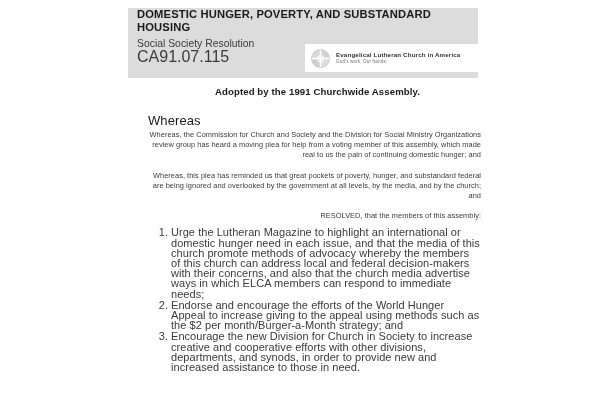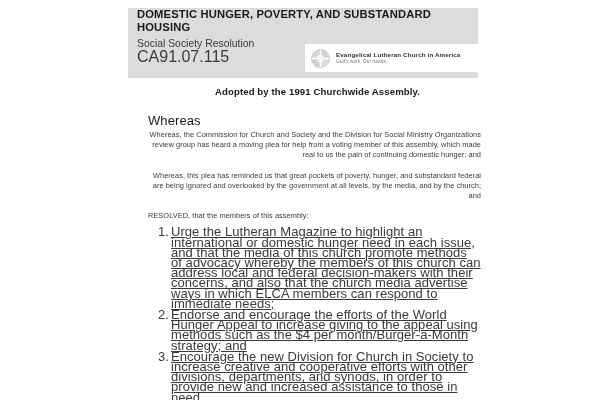--- a/index.html
+++ b/index.html
@@ -157,6 +157,7 @@
     color: #3a3a3a;
     margin: 0 0 6px 0;
     letter-spacing: 0.05px;
+    text-align: right;
   }
 
   ol.resolutions {

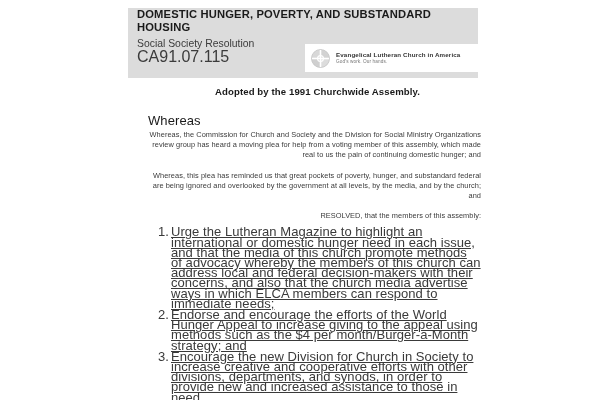--- a/index.html
+++ b/index.html
@@ -169,13 +169,12 @@
 
   ol.resolutions > li {
     position: relative;
-    font-size: 13px;
+    font-size: 11px;
     line-height: 10.2px;
     color: #3a3a3a;
     letter-spacing: 0.05px;
     margin-bottom: 1px;
     counter-increment: res;
-    text-decoration: underline;
   }
 
   ol.resolutions > li::before {

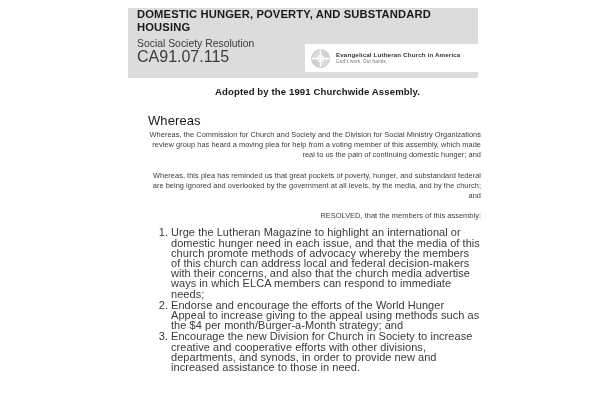--- a/index.html
+++ b/index.html
@@ -230,7 +230,7 @@
 
     <ol class="resolutions">
       <li>Urge the Lutheran Magazine to highlight an international or domestic hunger need in each issue, and that the media of this church promote methods of advocacy whereby the members of this church can address local and federal decision-makers with their concerns, and also that the church media advertise ways in which ELCA members can respond to immediate needs;</li>
-      <li>Endorse and encourage the efforts of the World Hunger Appeal to increase giving to the appeal using methods such as the $4 per month/Burger-a-Month strategy; and</li>
+      <li>Endorse and encourage the efforts of the World Hunger Appeal to increase giving to the appeal using methods such as the $2 per month/Burger-a-Month strategy; and</li>
       <li>Encourage the new Division for Church in Society to increase creative and cooperative efforts with other divisions, departments, and synods, in order to provide new and increased assistance to those in need.</li>
     </ol>
 

